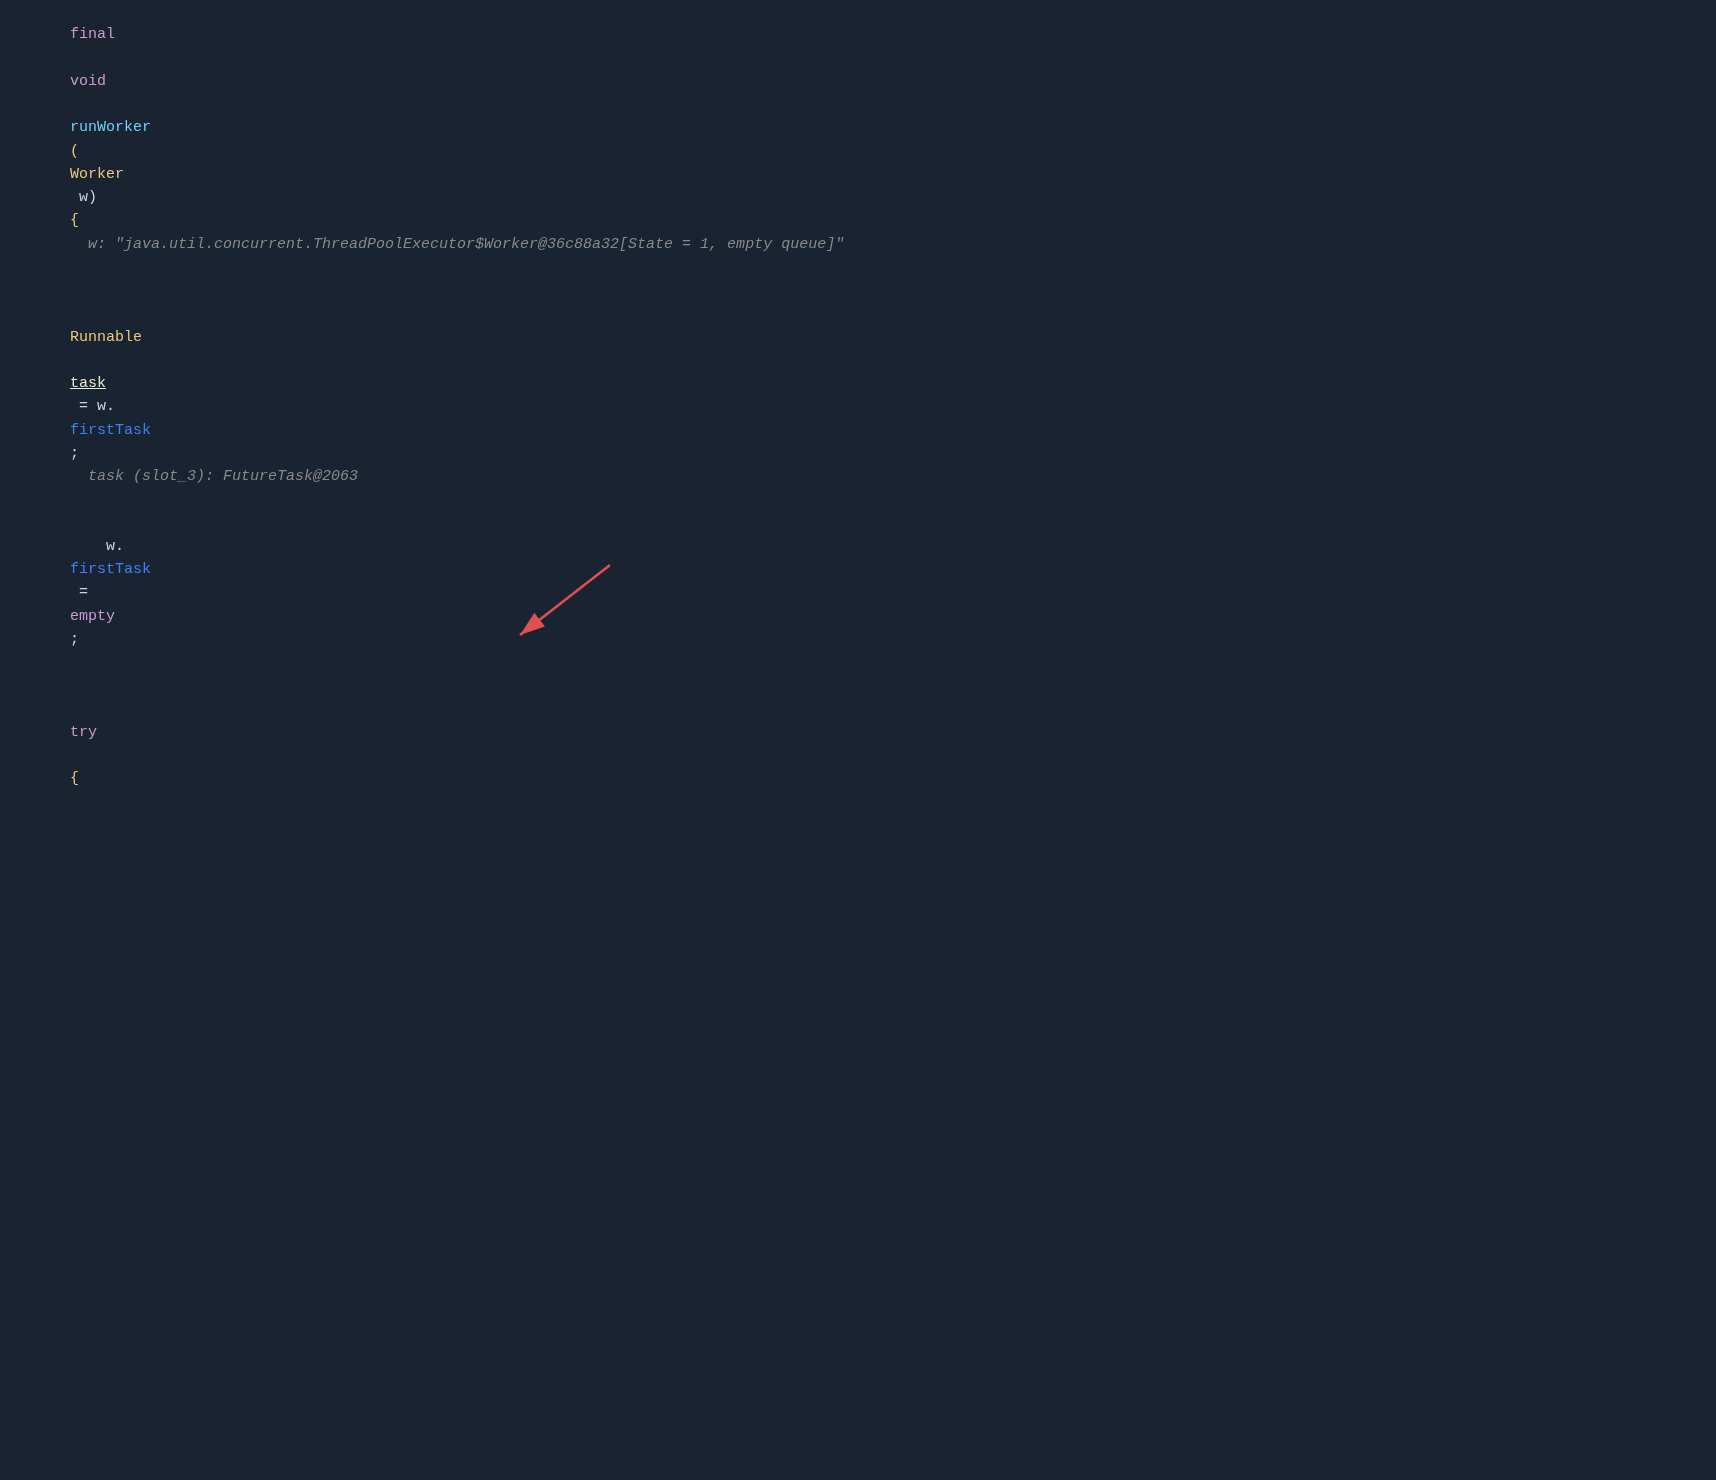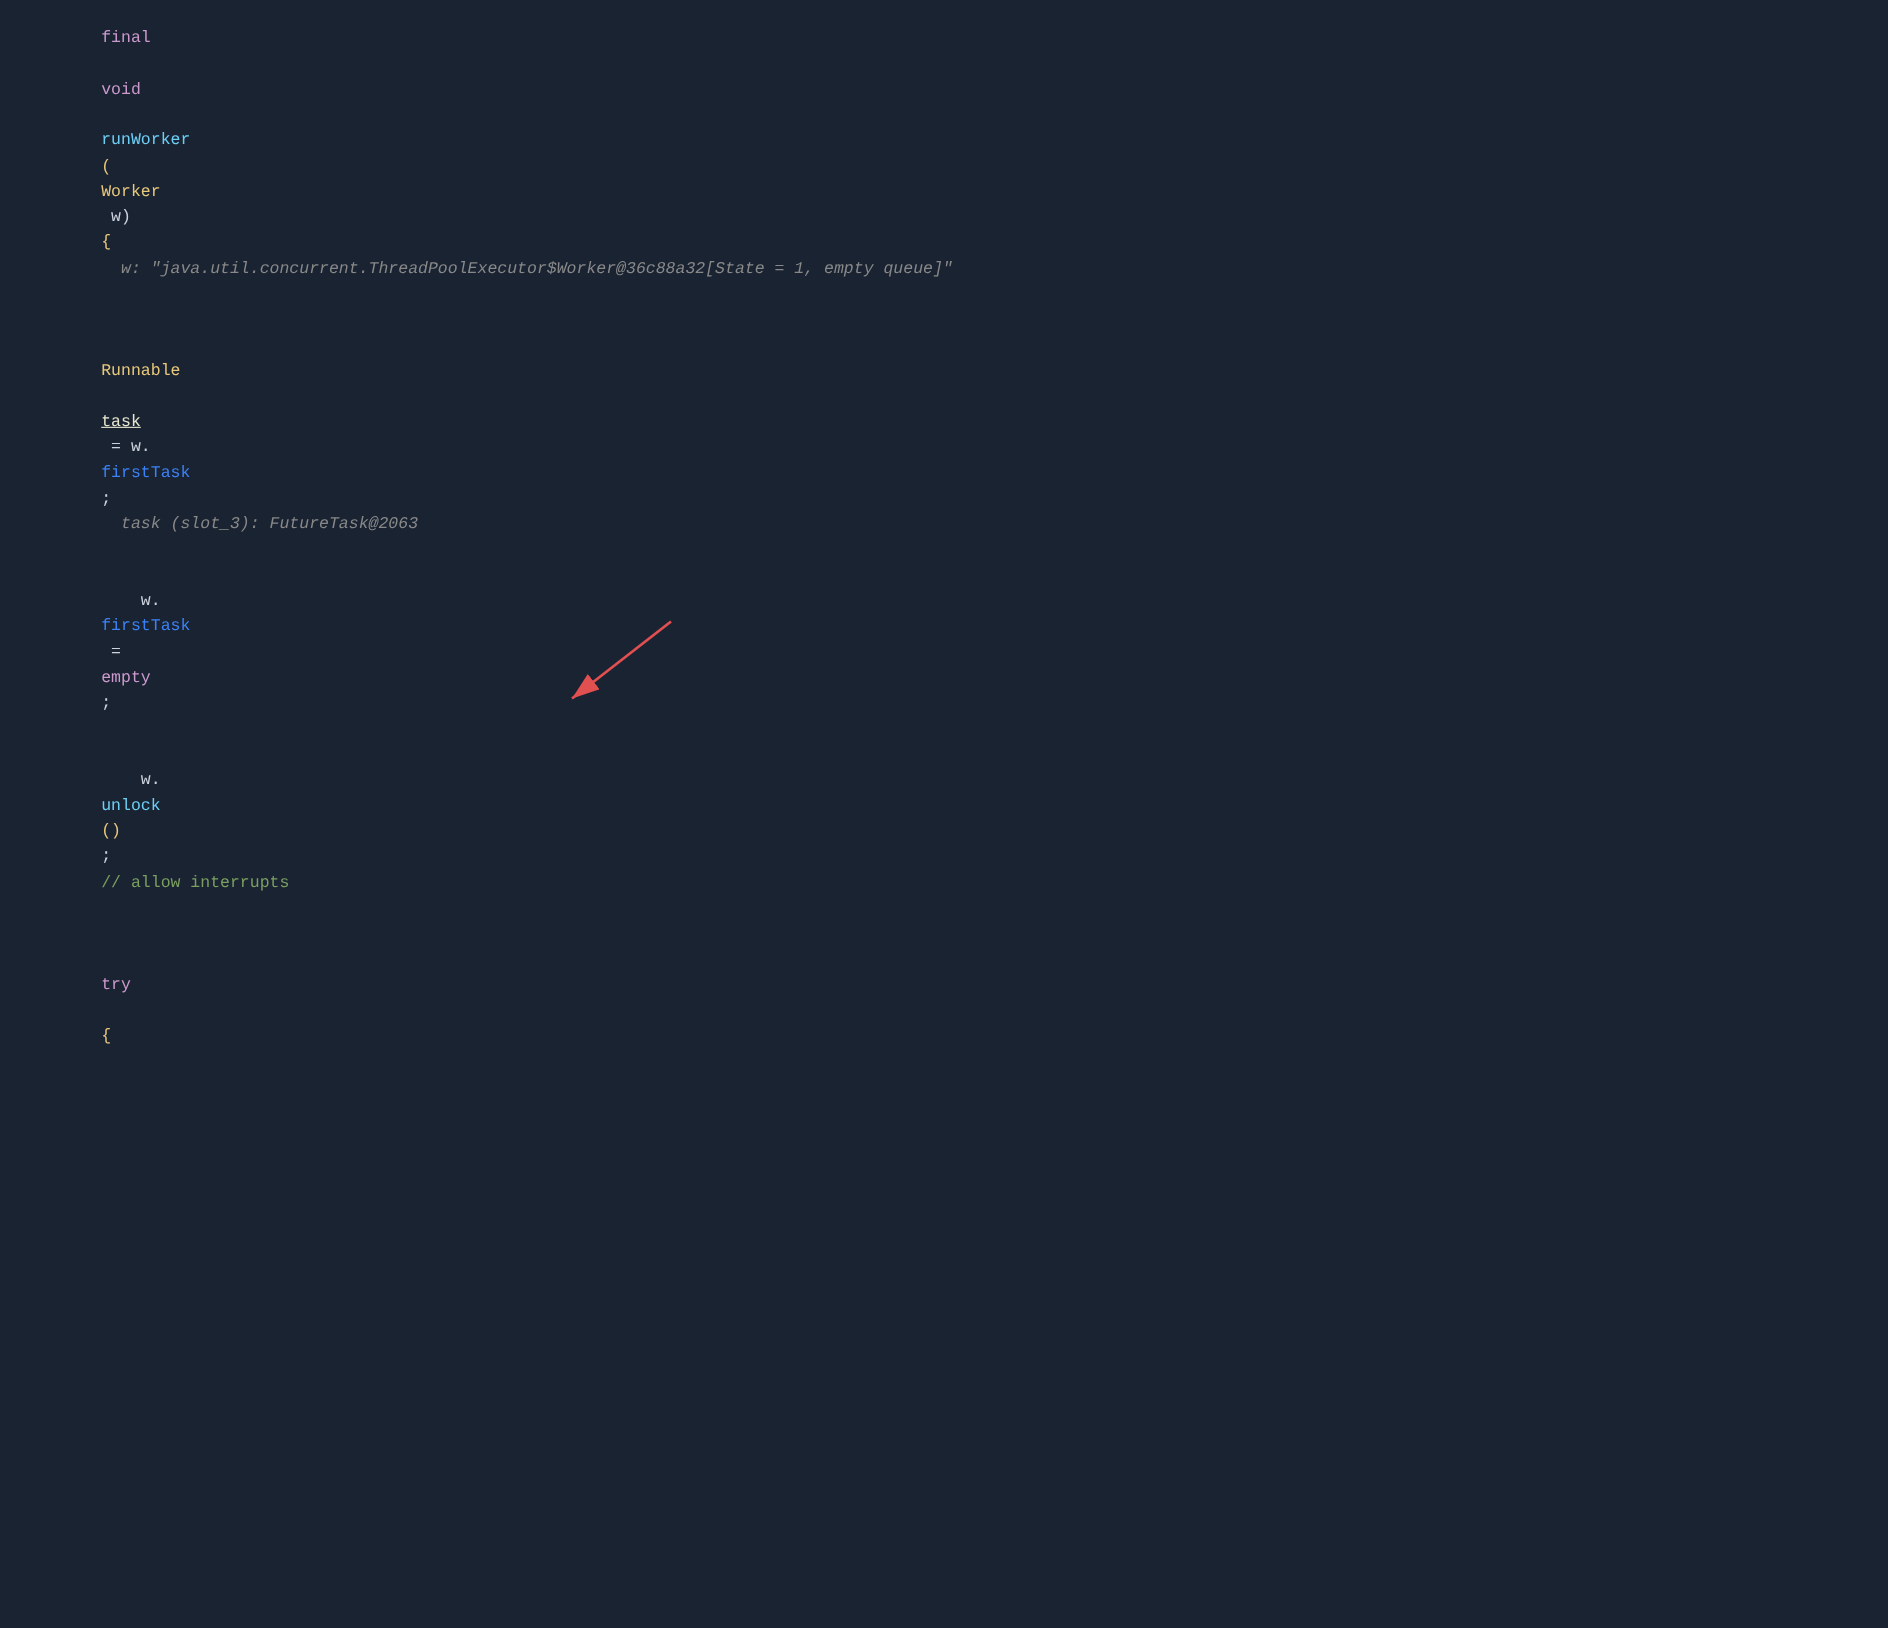--- a/index.html
+++ b/index.html
@@ -21,7 +21,7 @@
     .line {
       display: flex;
       align-items: baseline;
-      padding: 0 0 0 38px;
+      padding: 0 0 0 16px;
       min-height: 24px;
       white-space: pre;
     }

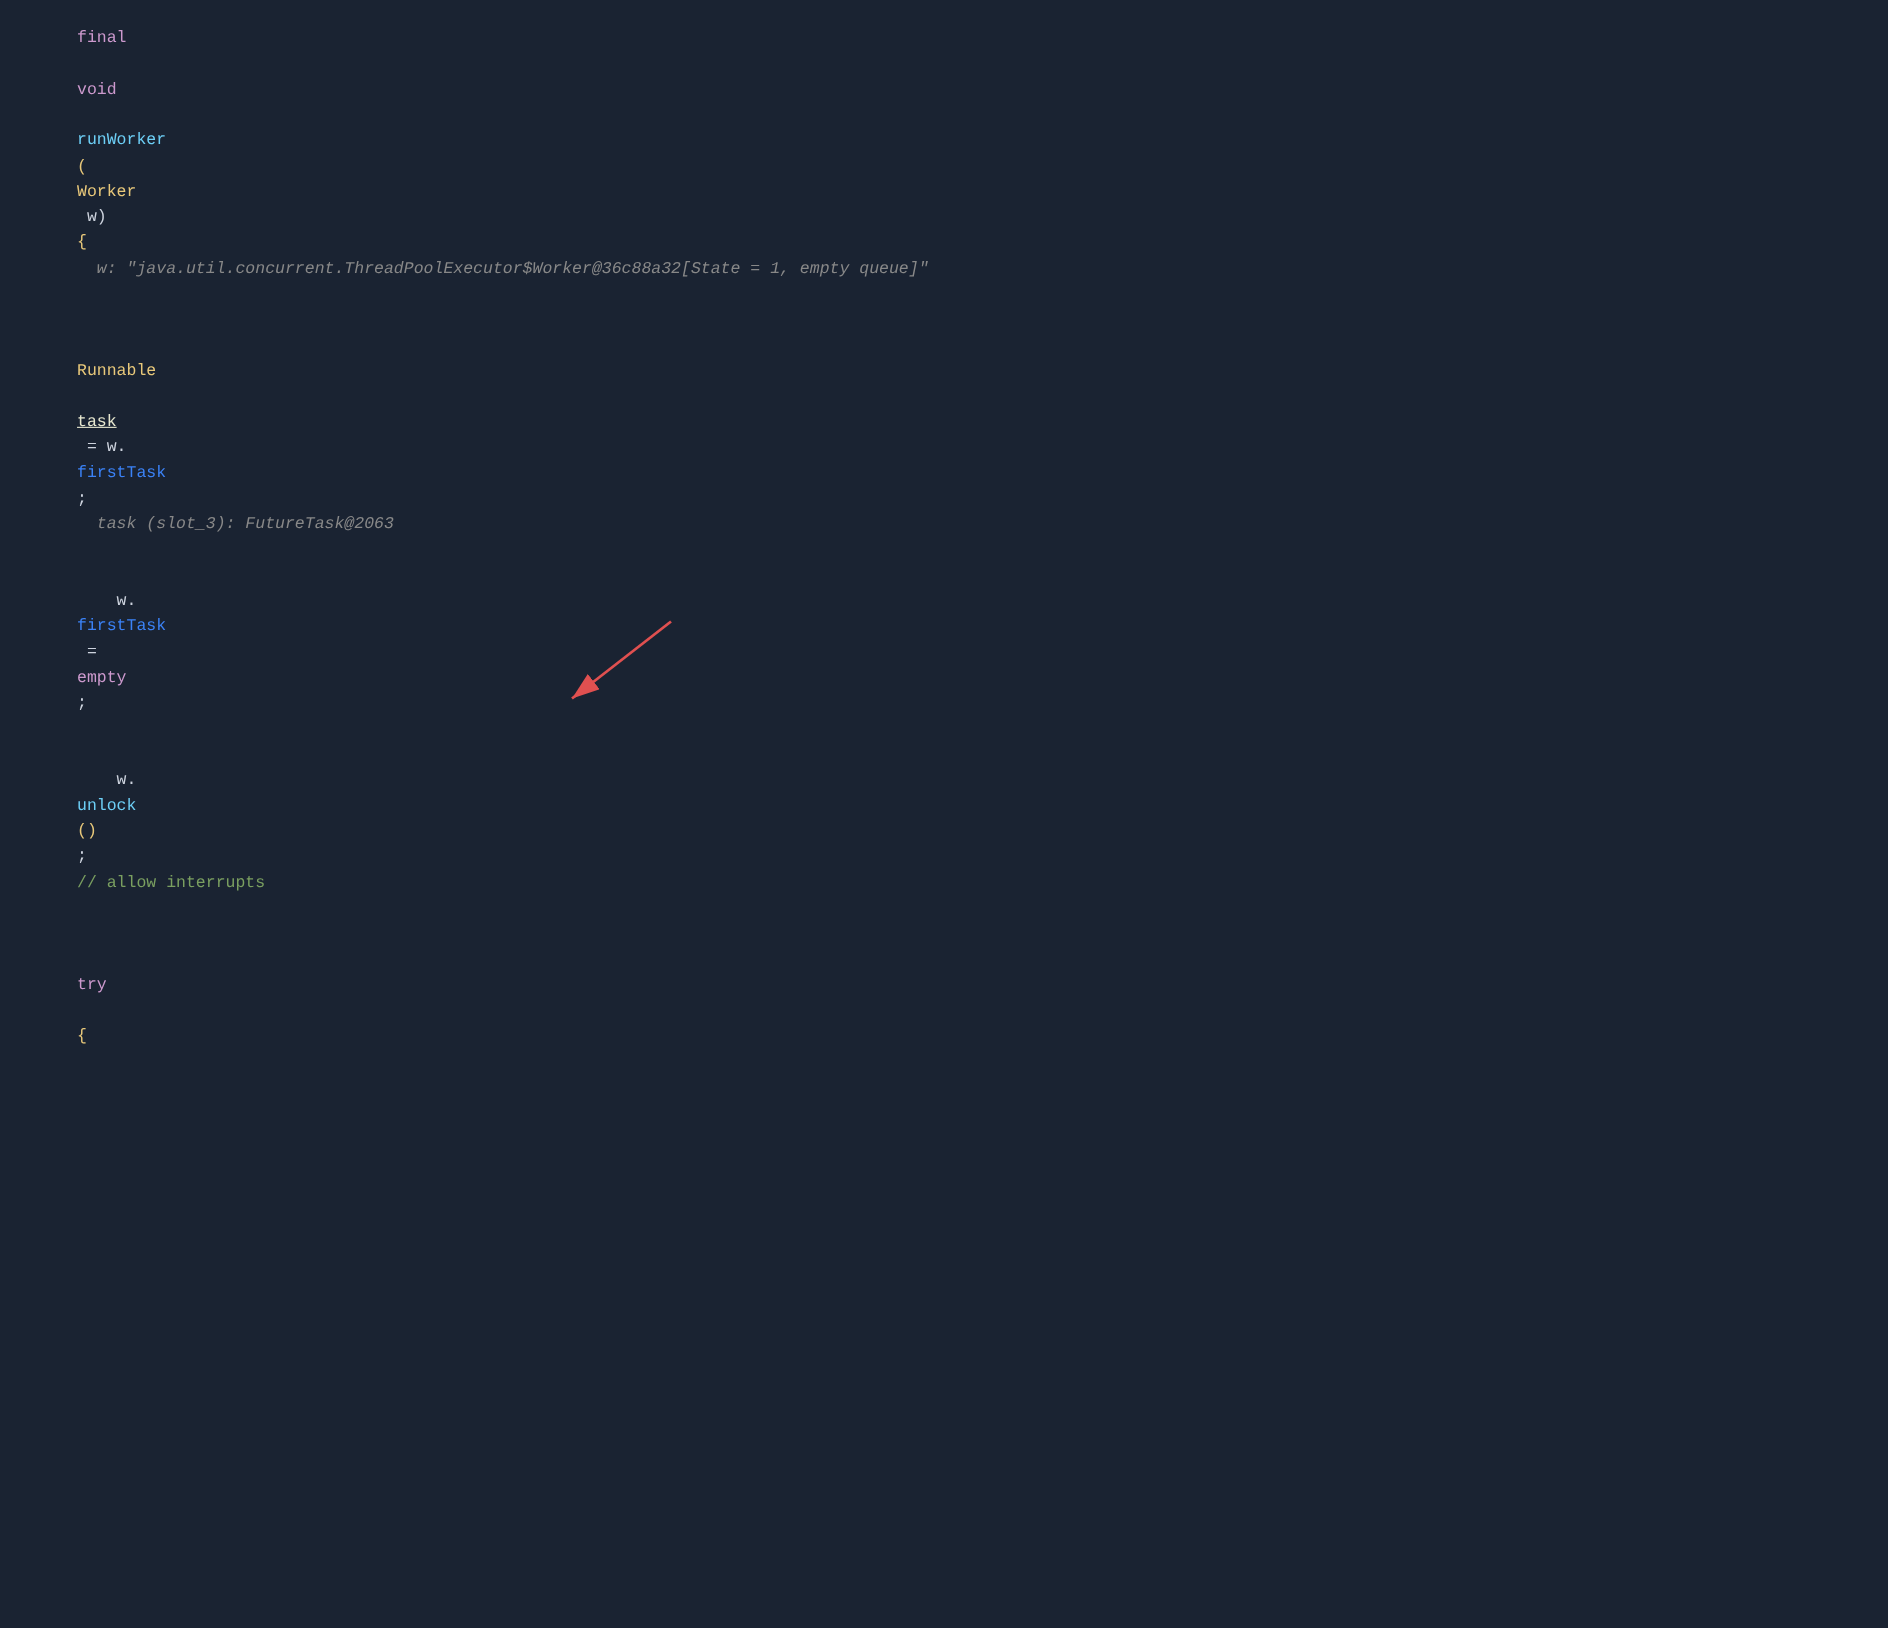--- a/index.html
+++ b/index.html
@@ -90,15 +90,6 @@
     </span>
   </div>
 
-  <div class="line">
-    <span class="line-content">
-      <span>    w.</span>
-      <span class="method">unlock</span>
-      <span class="paren">()</span>
-      <span>; </span>
-      <span class="comment-green">// allow interrupts</span>
-    </span>
-  </div>
 
 
   <div class="line">

